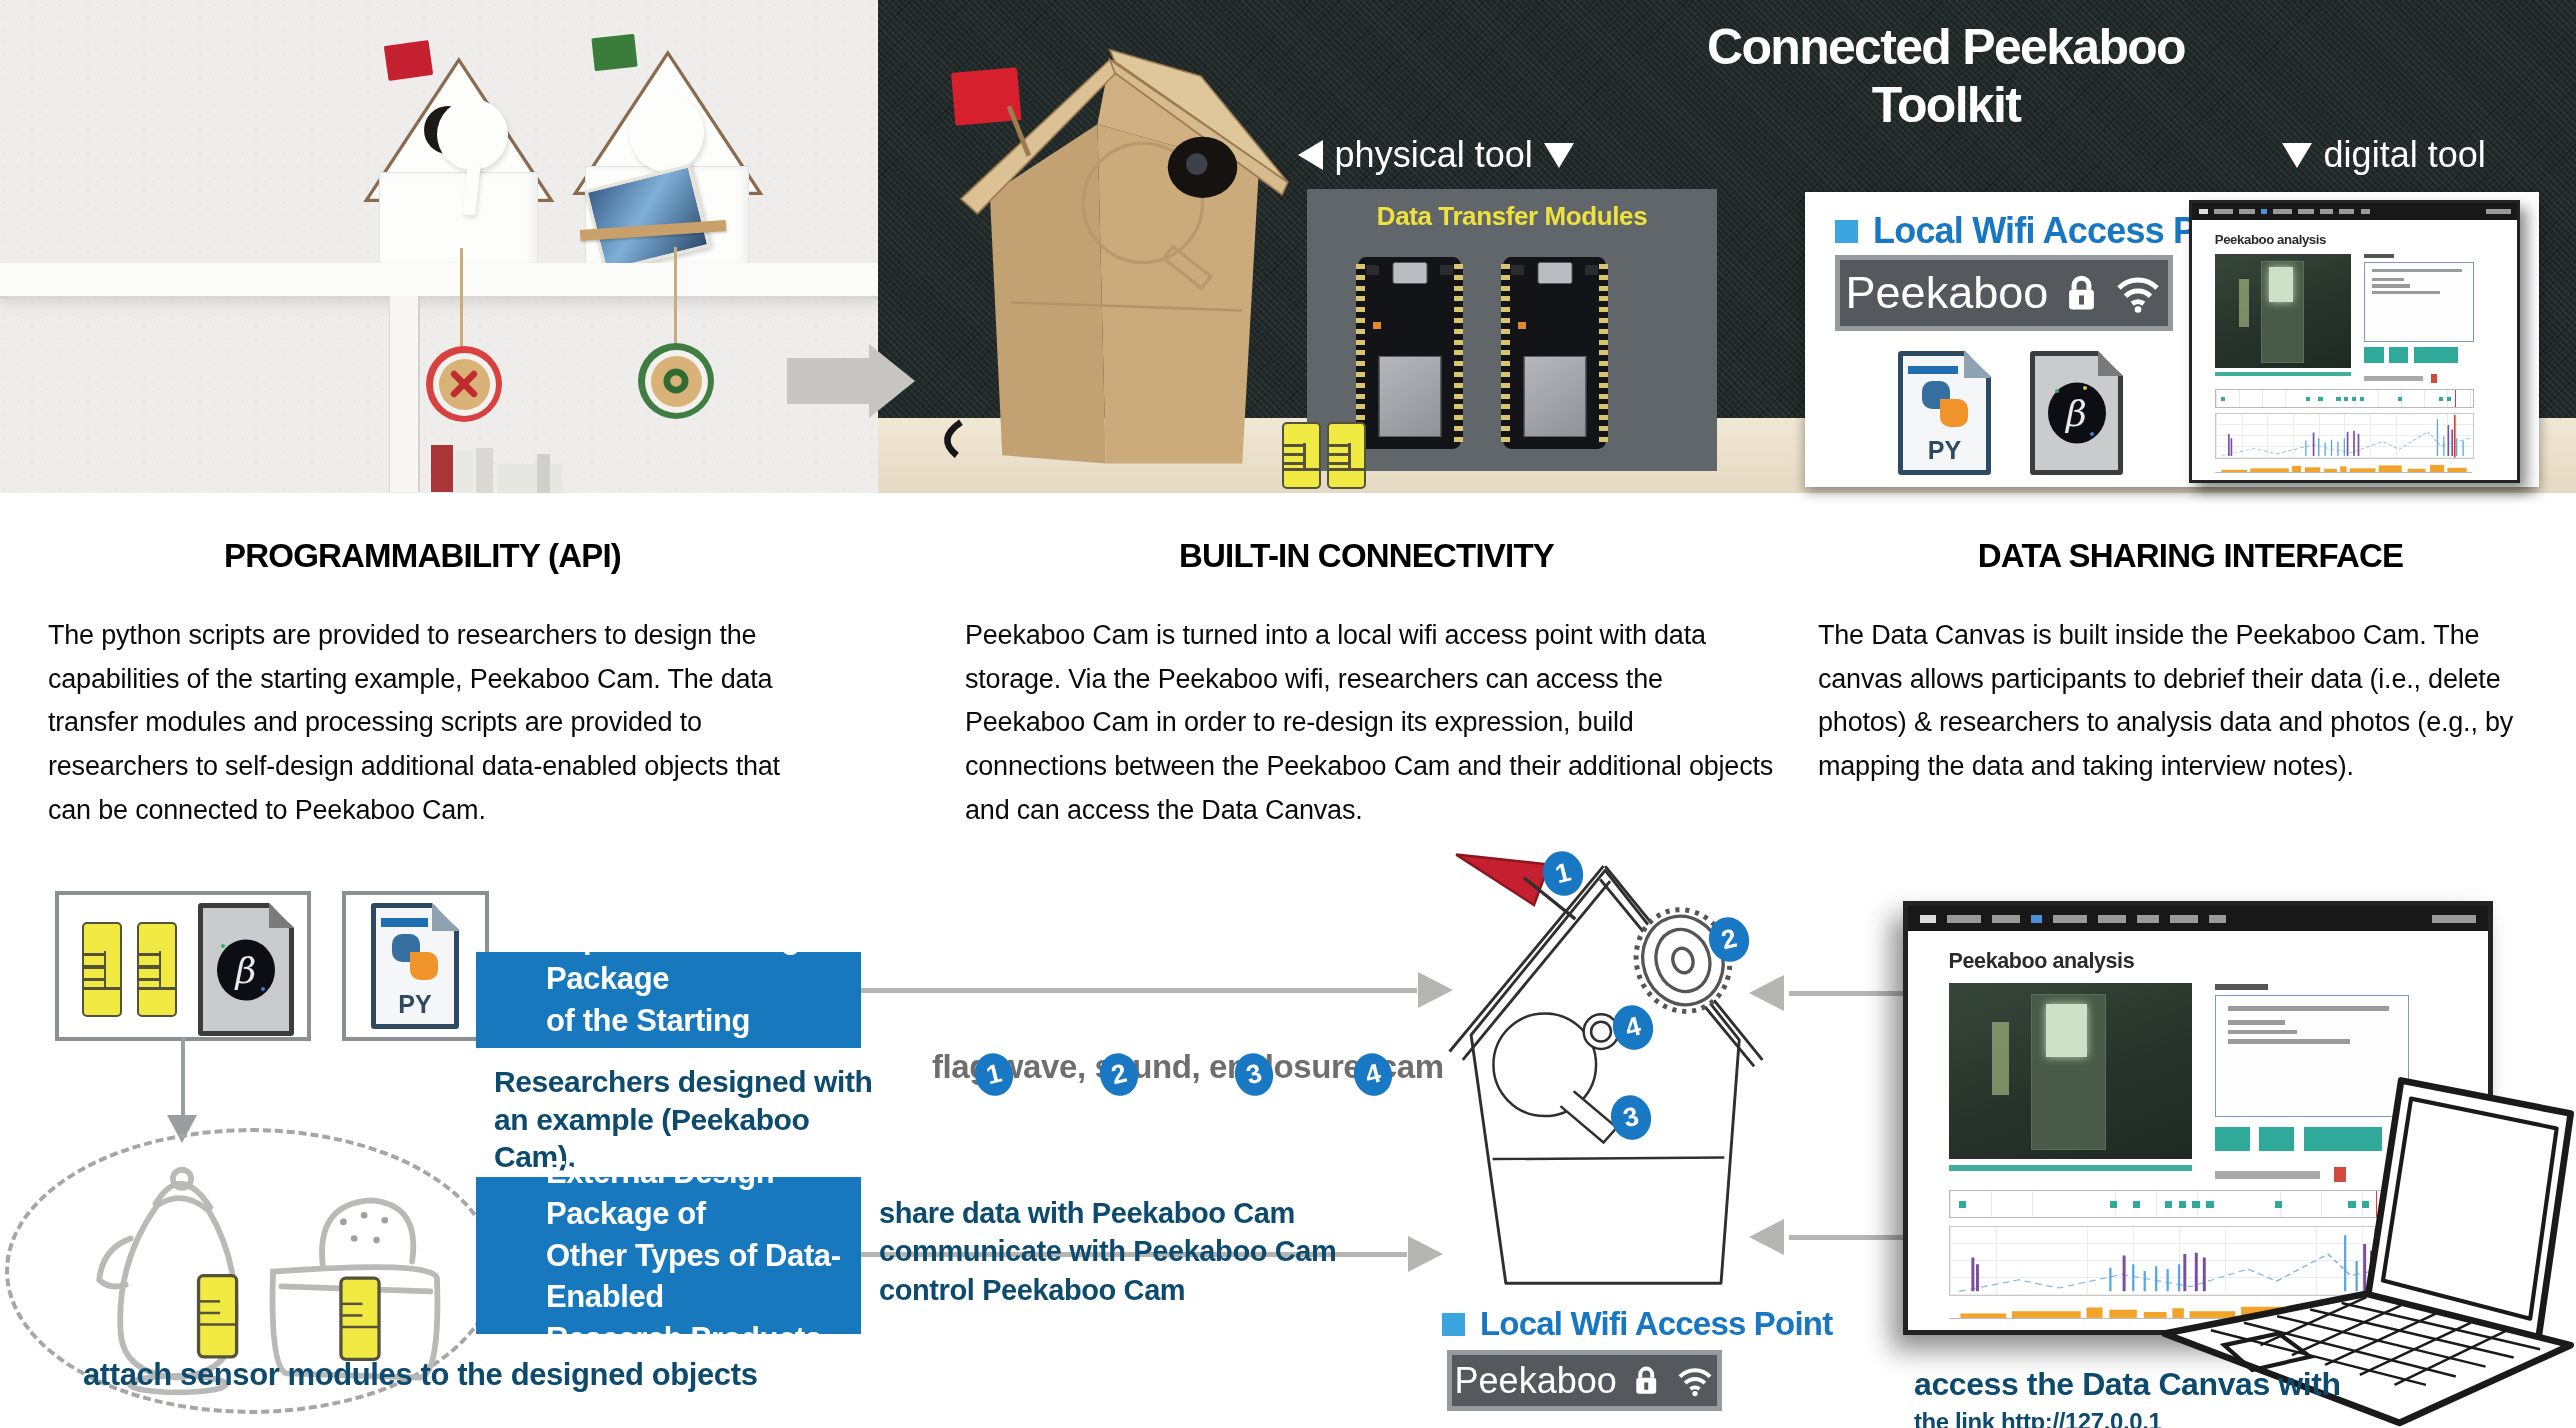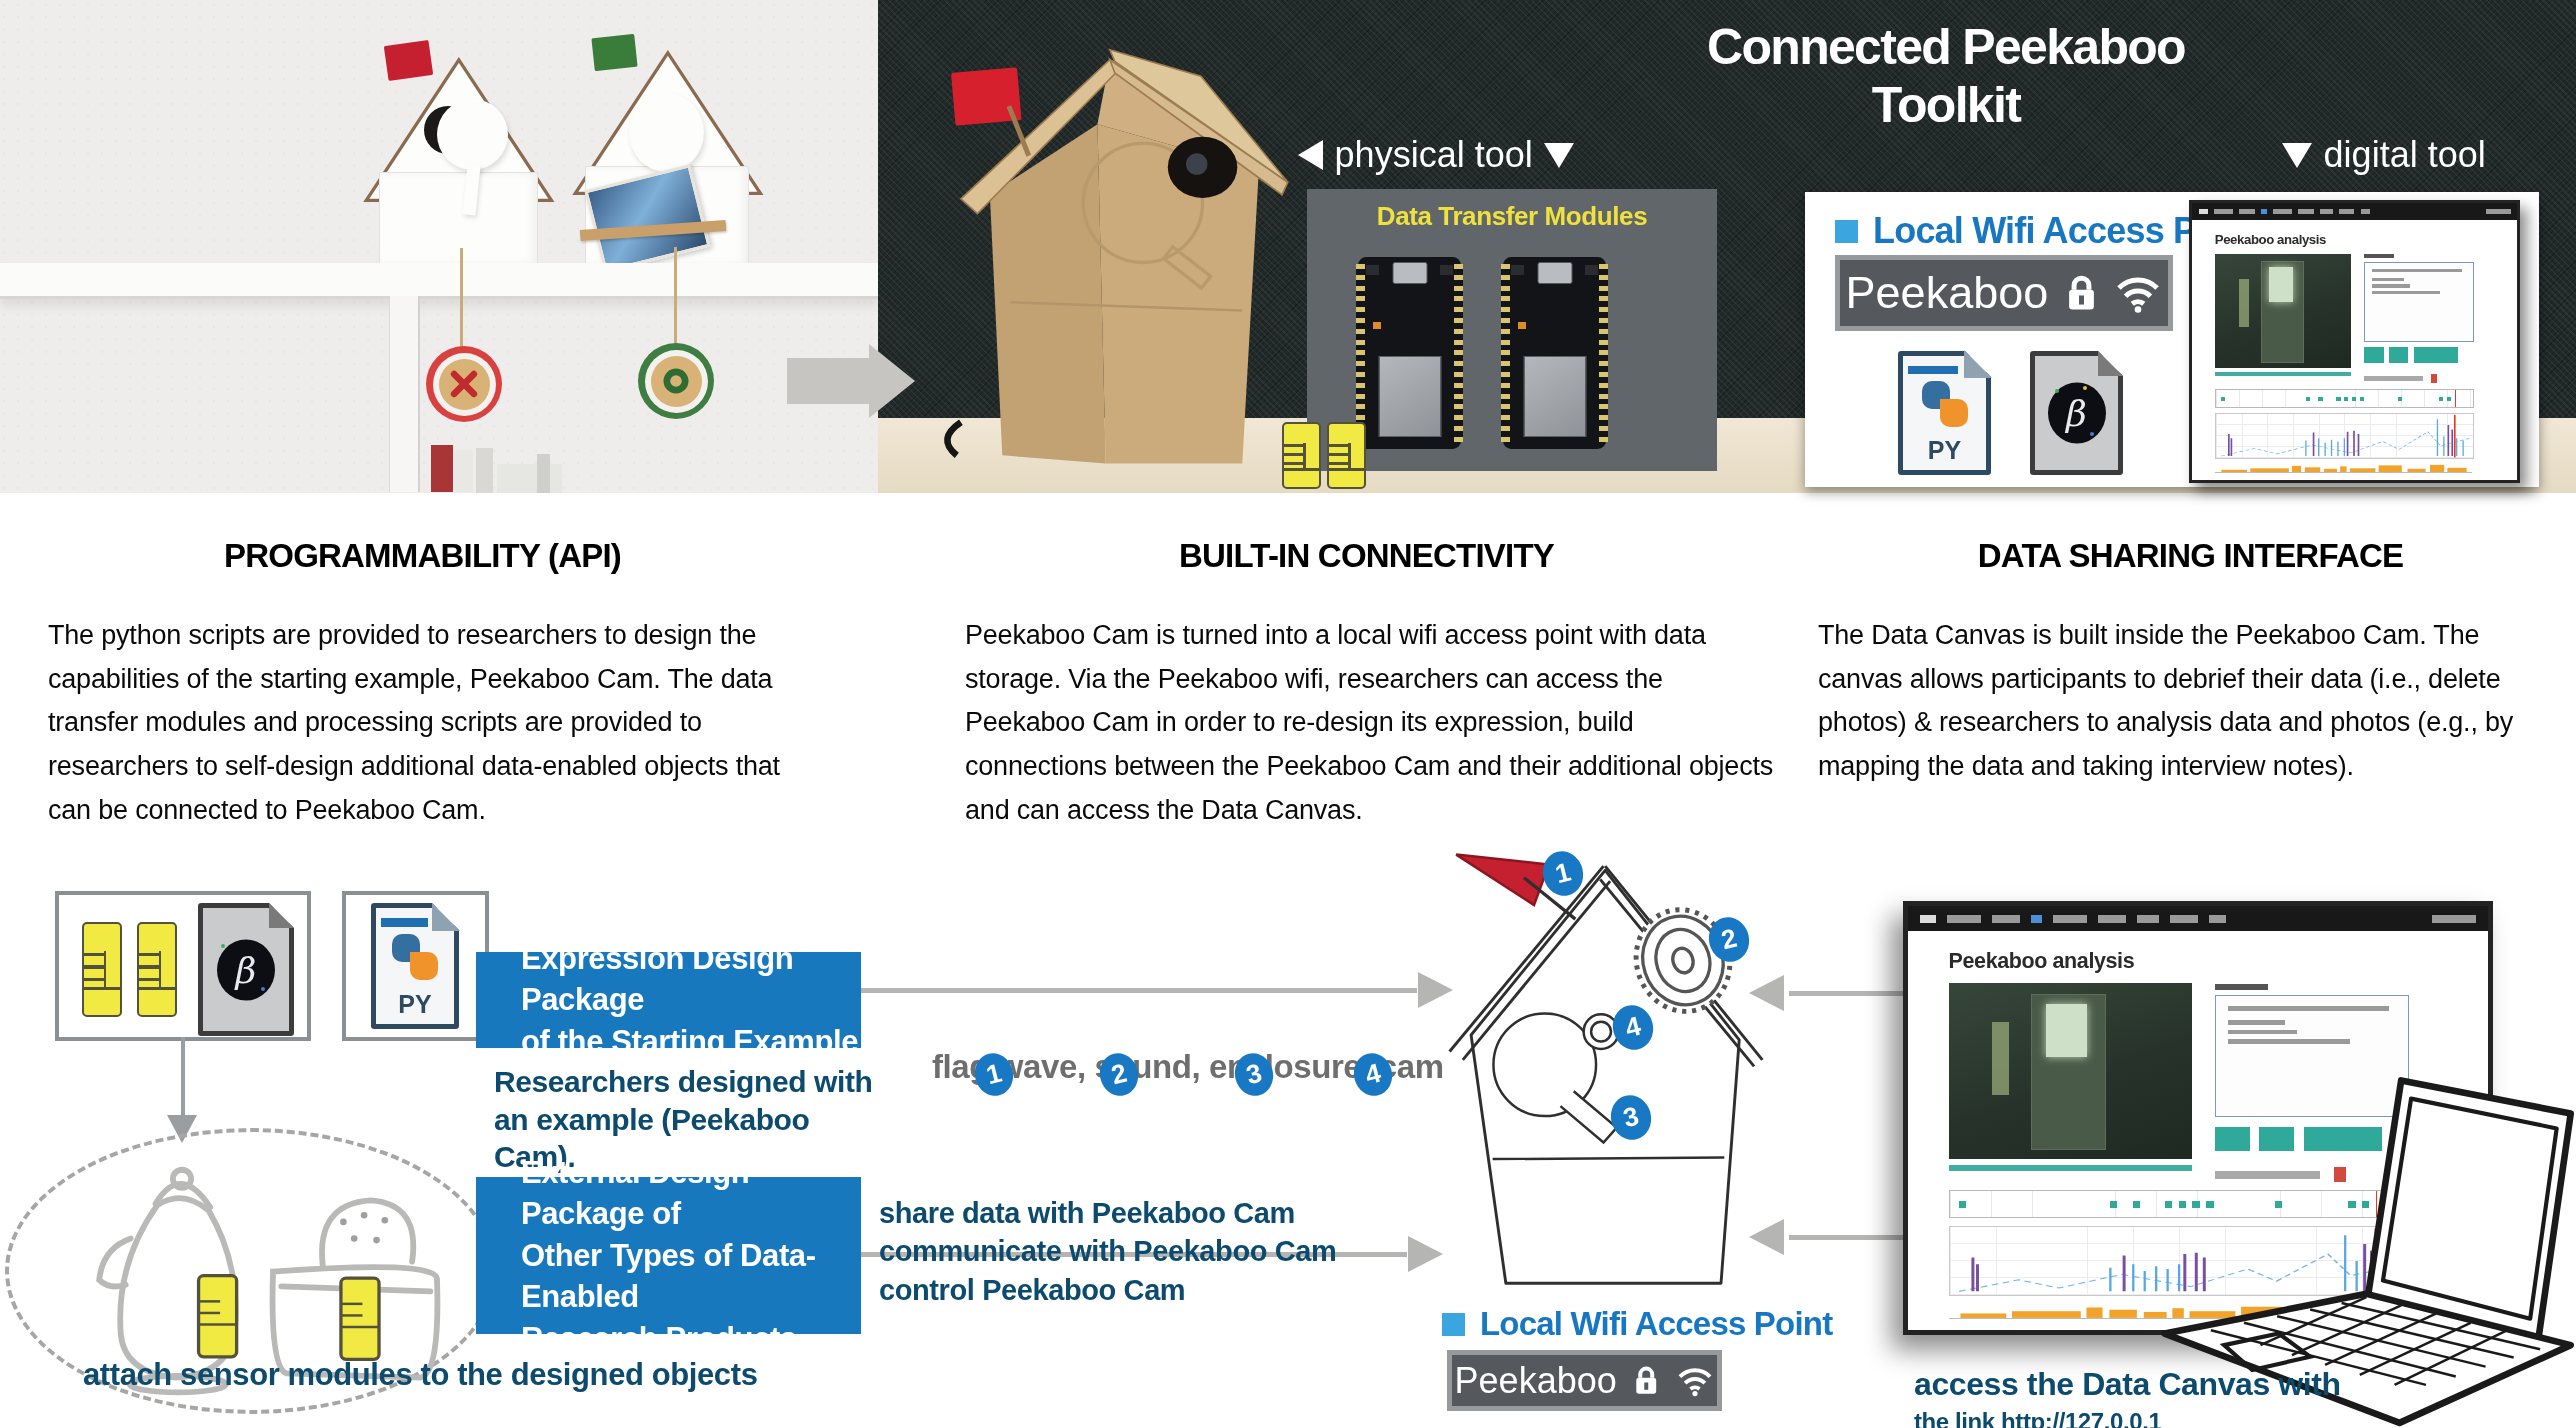--- a/index.html
+++ b/index.html
@@ -116,7 +116,7 @@
 
   
   .frame-box{background:#fff;border:4.1px solid #8b9094;}
-  .bluebox{background:#1878be;color:#fff;font-weight:700;font-size:31px;line-height:1.34;letter-spacing:-0.4px;display:flex;flex-direction:column;justify-content:center;padding-left:45px;box-sizing:border-box;}
+  .bluebox{background:#1878be;color:#fff;font-weight:700;font-size:31px;line-height:1.34;letter-spacing:-0.4px;display:flex;flex-direction:column;justify-content:center;padding-left:70px;box-sizing:border-box;}
   .graycap{color:#0c4a6e;font-weight:700;font-size:30px;line-height:1.25;letter-spacing:-0.4px;}
   .darkcap{color:#6e6e6e;font-weight:700;font-size:33px;letter-spacing:-0.4px;margin-top:44px;}
   .hline{background:#b5b5b3;height:5px;}

